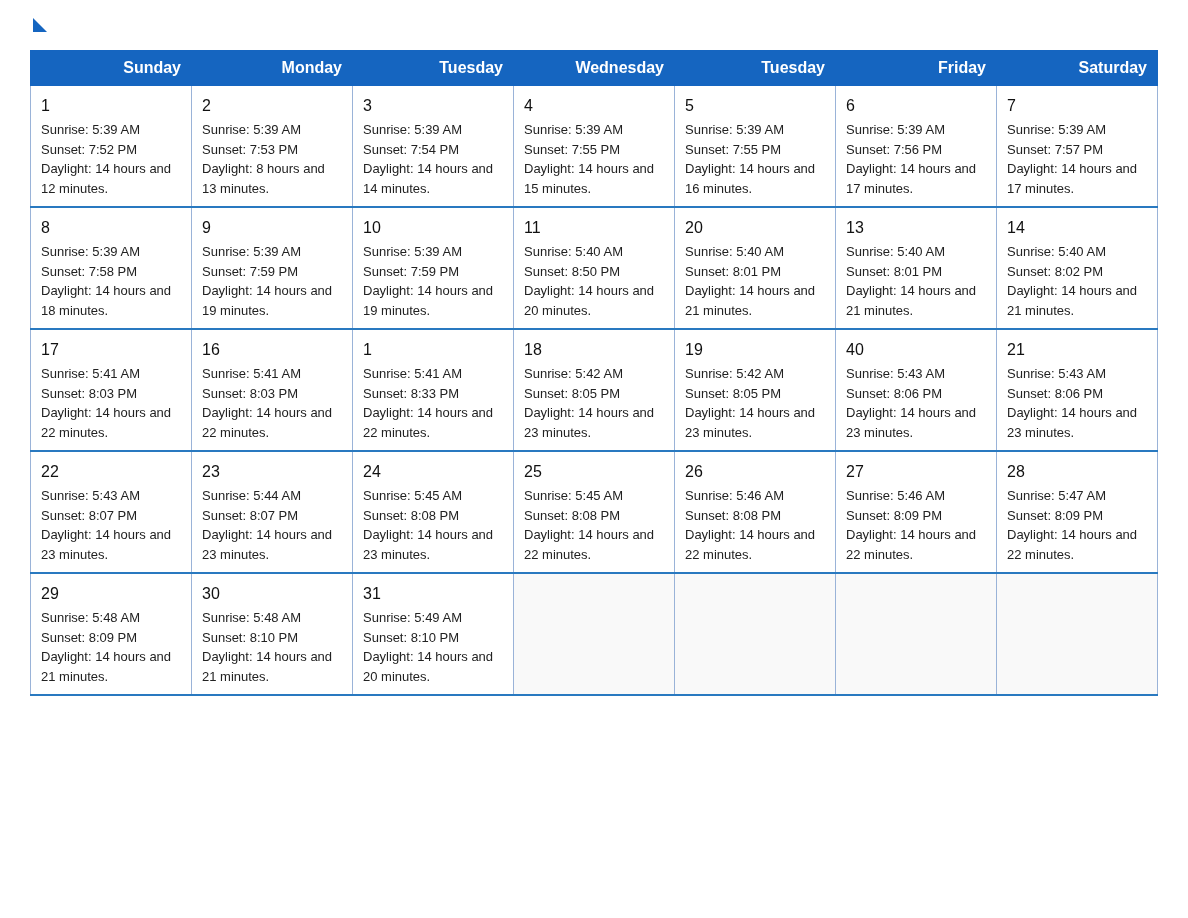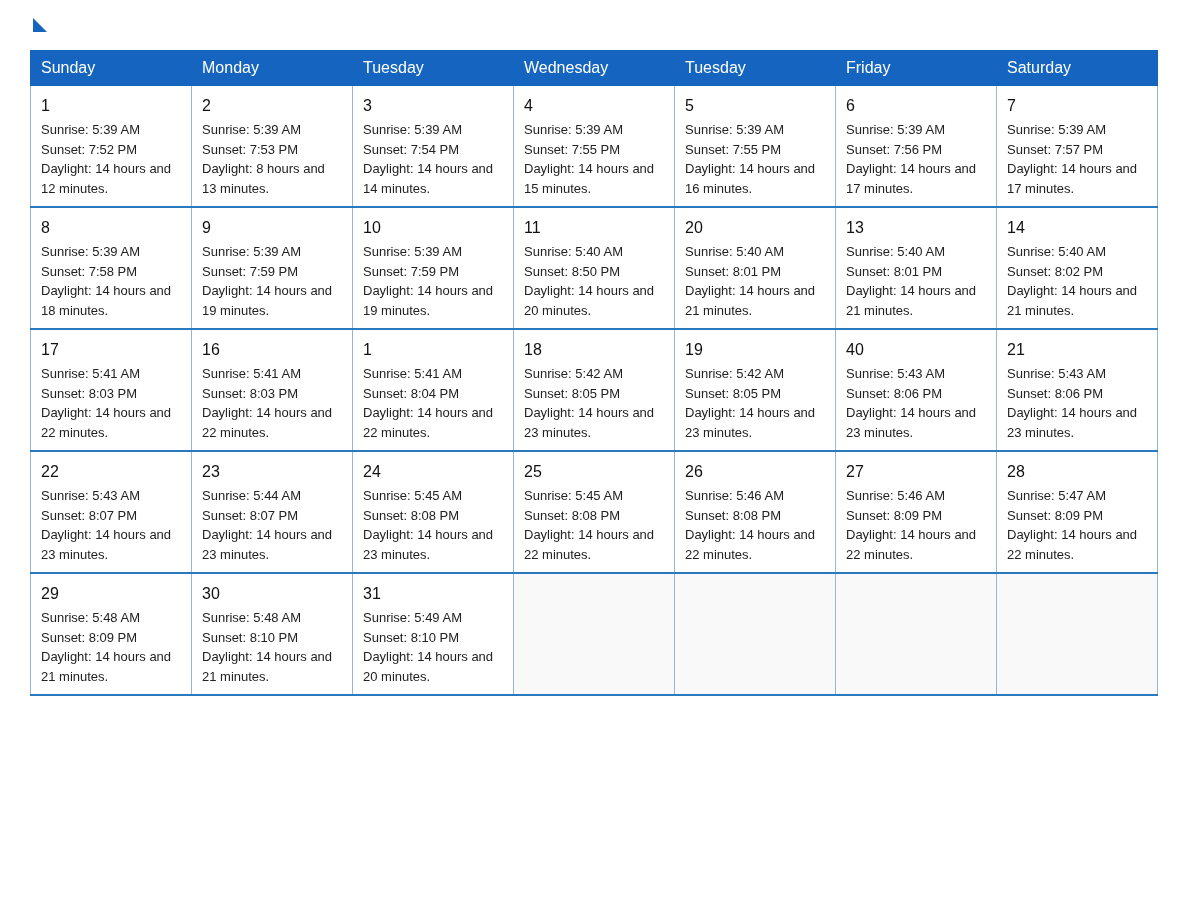--- a/index.html
+++ b/index.html
@@ -71,9 +71,9 @@
       background: #1565c0;
       color: #fff;
       font-size: 16px;
-      font-weight: normal;
+      font-weight: bold;
       padding: 8px 10px;
-      text-align: left;
+      text-align: right;
       border: 1px solid #1565c0;
     }
     tbody tr td {

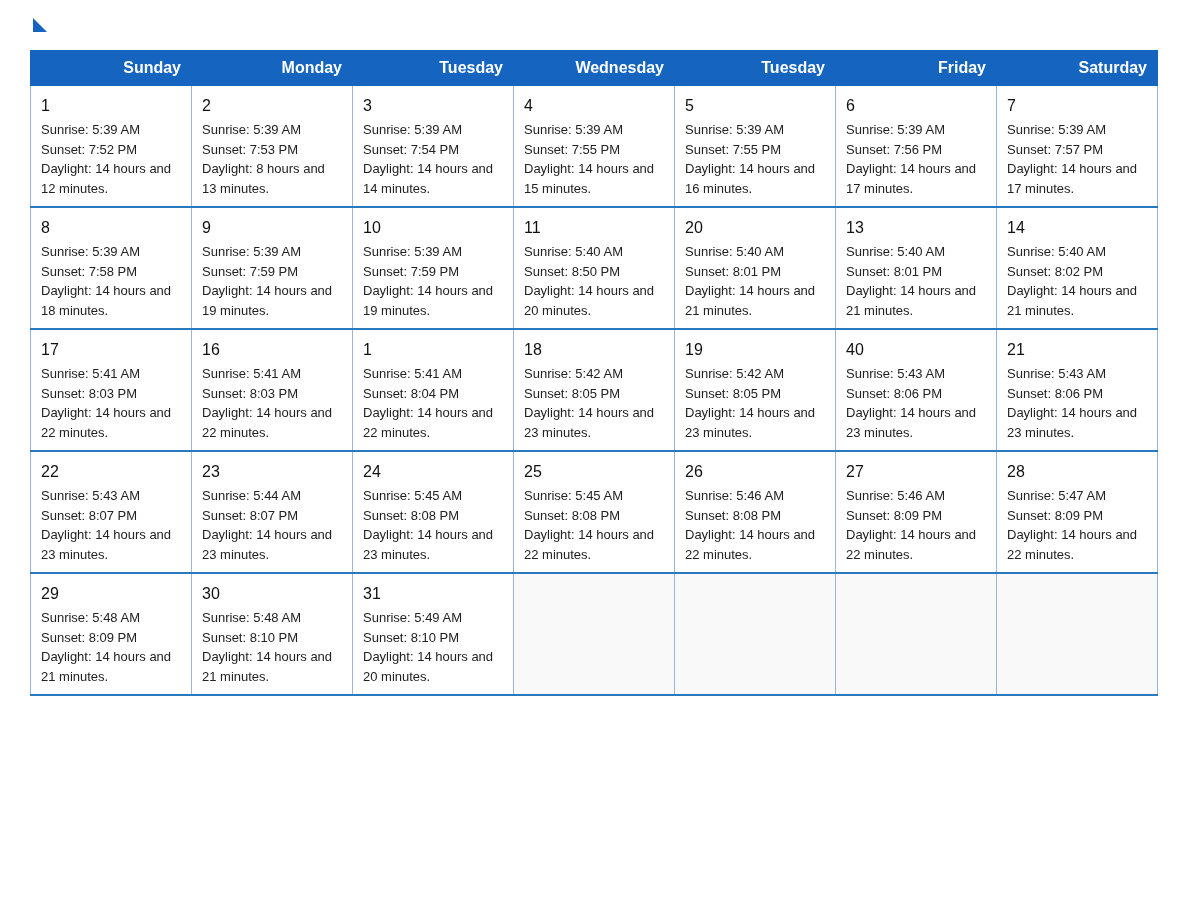--- a/index.html
+++ b/index.html
@@ -233,7 +233,7 @@
         <td>
         <span class="day-num">1</span>
         <span>Sunrise: 5:41 AM</span><br>
-        <span>Sunset: 8:04 PM</span><br>
+        <span>Sunset: 8:33 PM</span><br>
         <span>Daylight: 14 hours and 22 minutes.</span>
       </td>
         <td>

